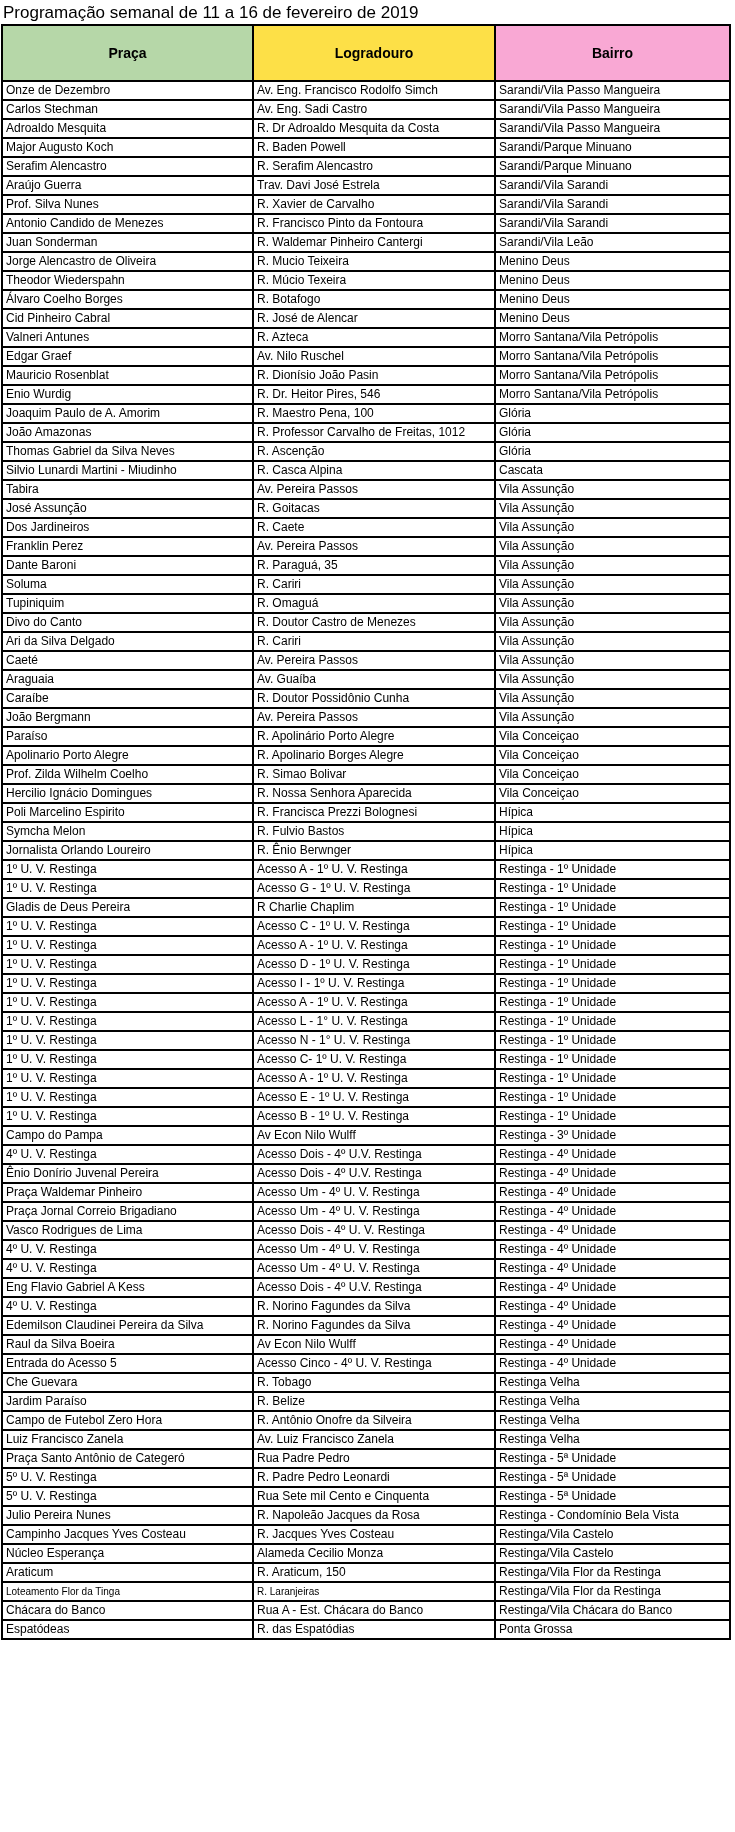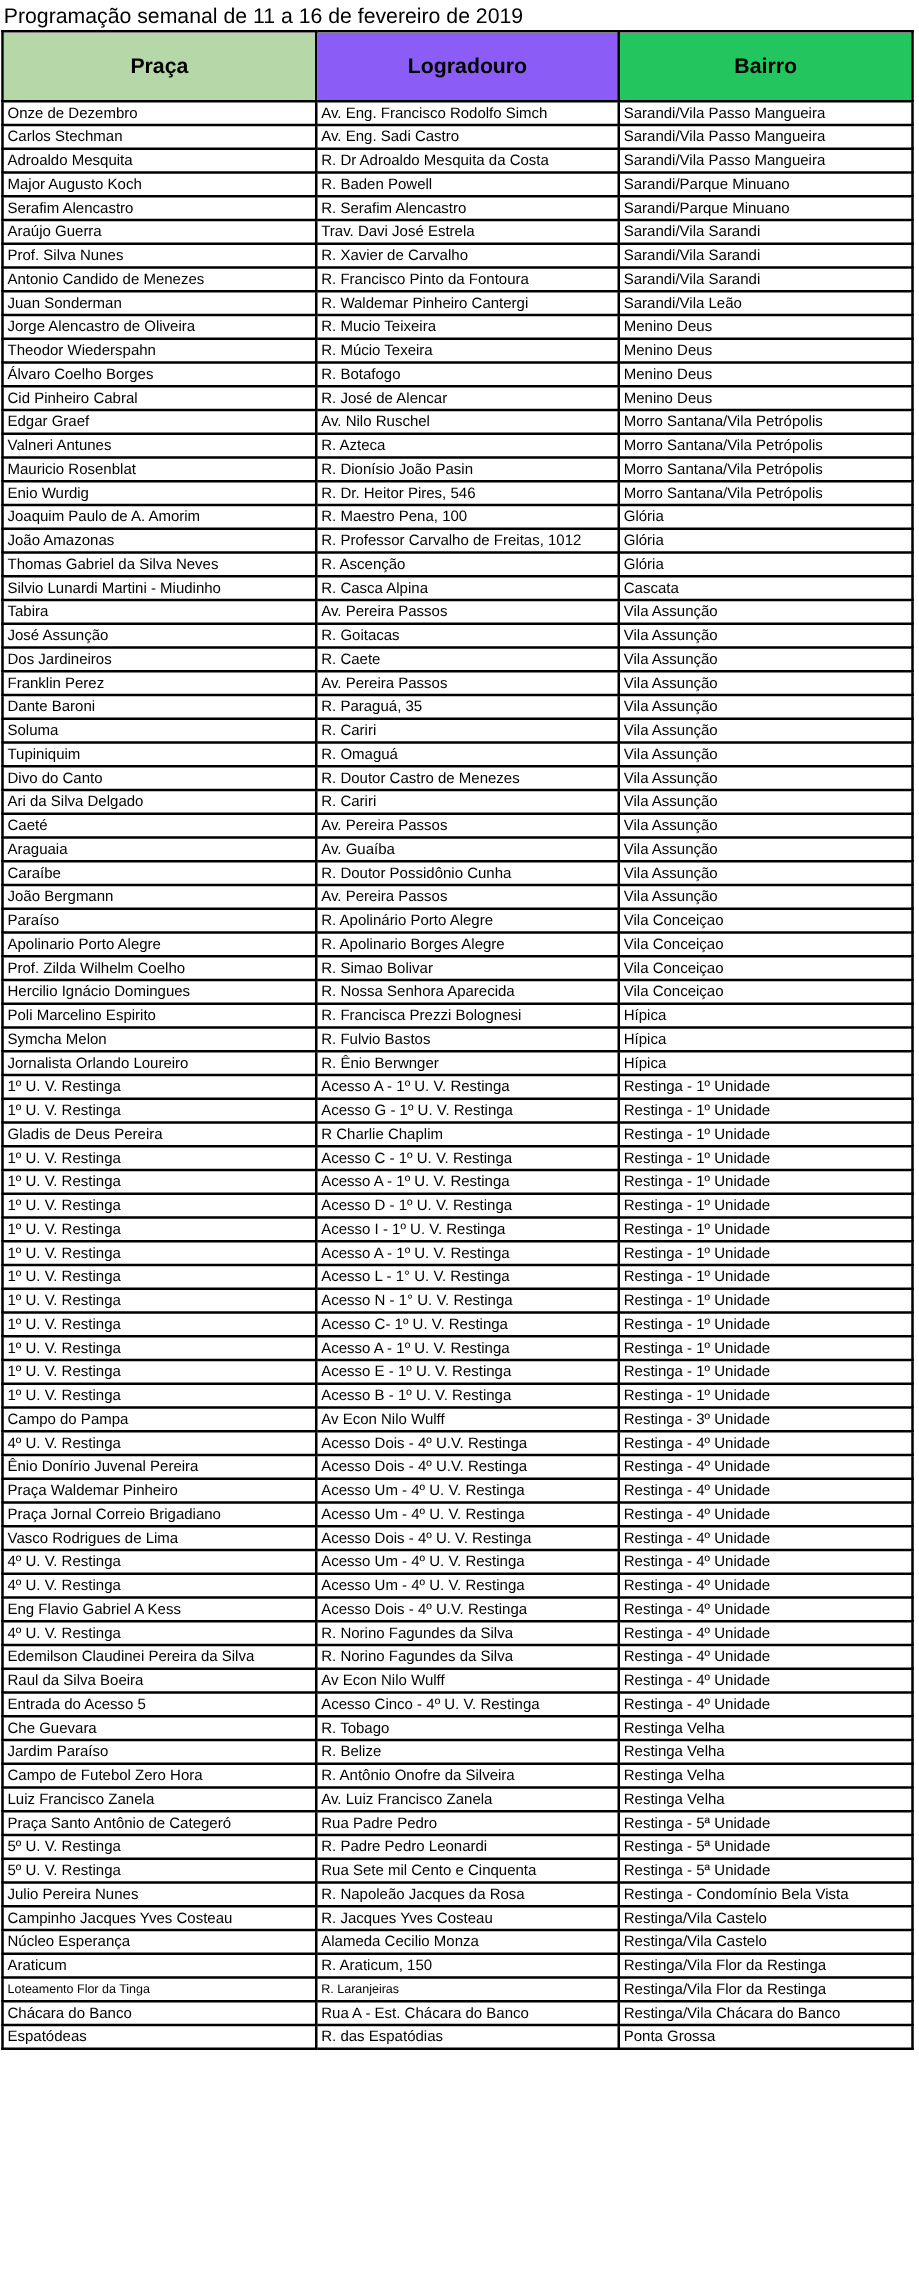--- a/index.html
+++ b/index.html
@@ -22,7 +22,7 @@
   }
   table.sched th{
     height:52px;
-    font-size:17px;font-weight:bold;text-align:center;vertical-align:middle;
+    font-size:14px;font-weight:bold;text-align:center;vertical-align:middle;
   }
   table.sched td{
     height:17px; 

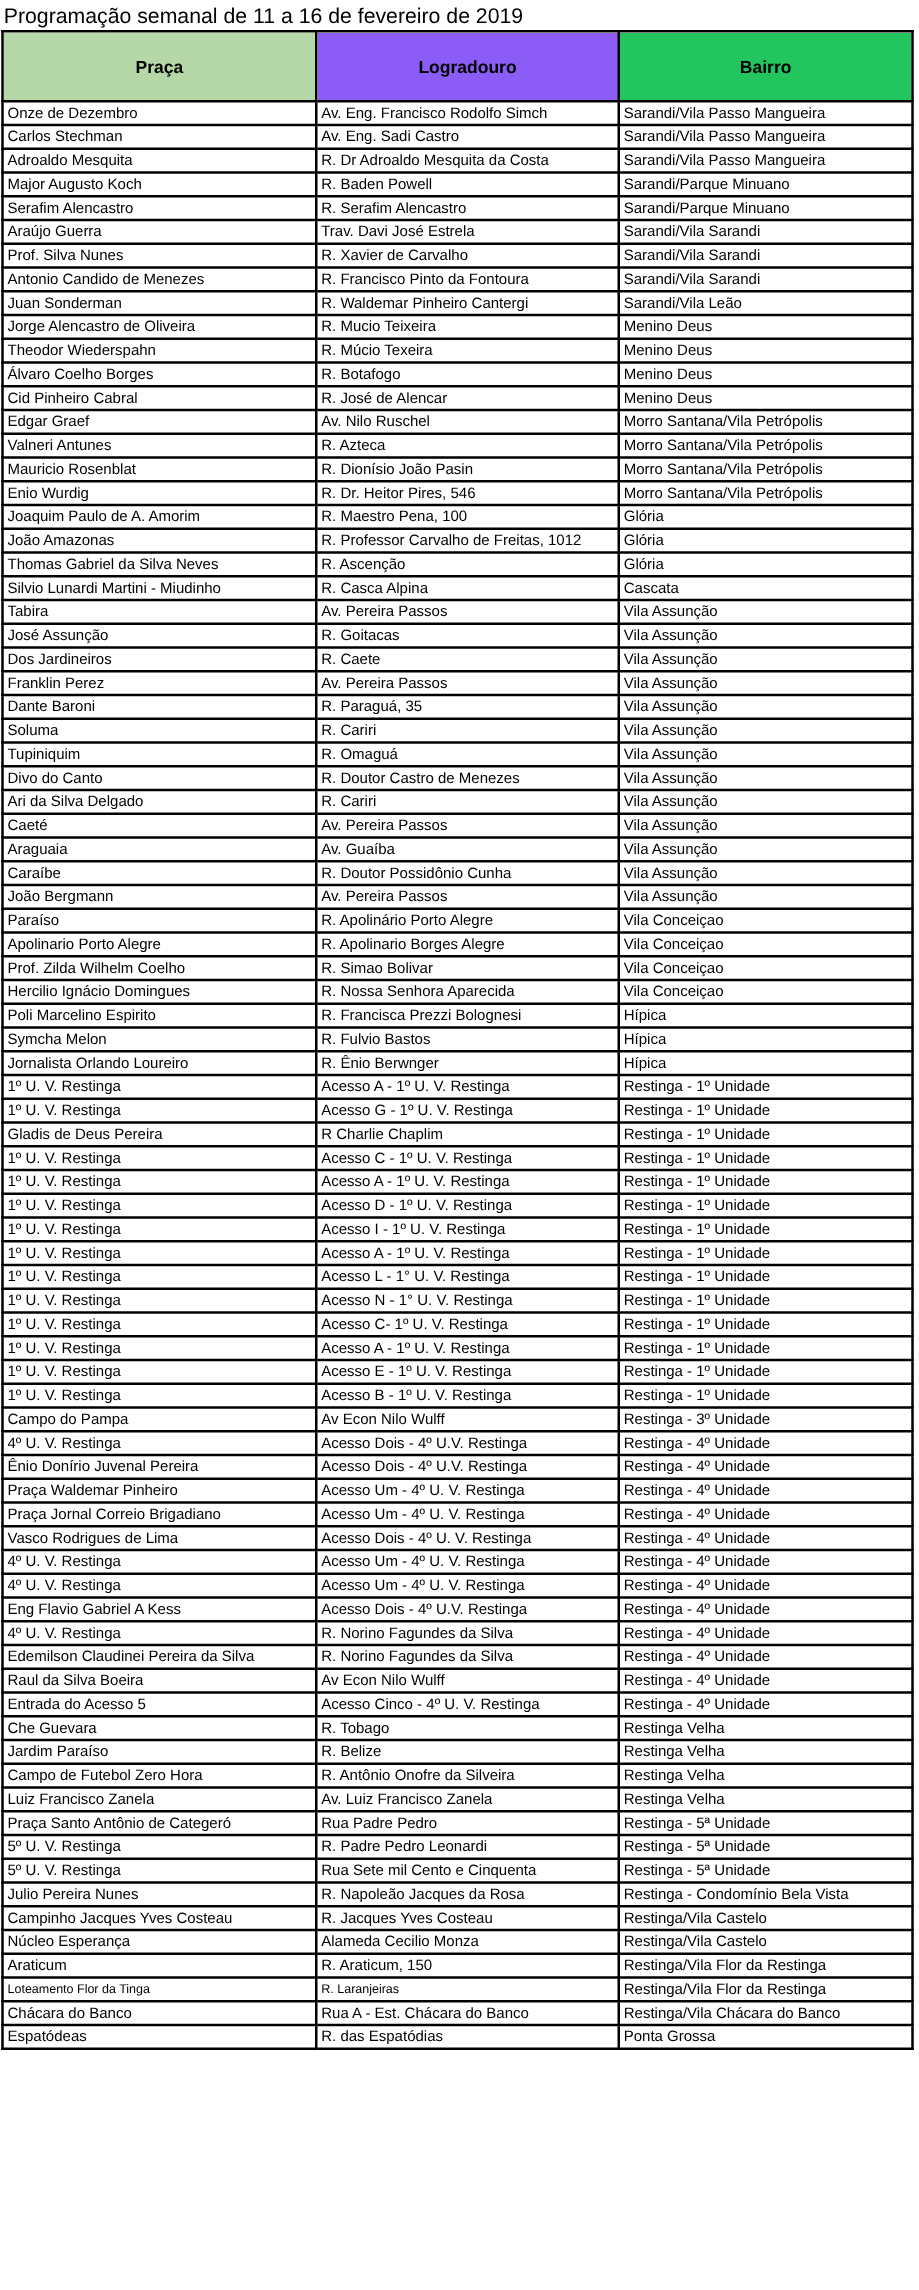--- a/index.html
+++ b/index.html
@@ -46,7 +46,7 @@
   <thead>
     <tr>
       <th style="background: rgb(182, 215, 168);">Praça</th>
-      <th style="background: #8b5cf6;">Logradouro</th>
+      <th style="background: #fde047;">Logradouro</th>
       <th style="background: #22c55e;">Bairro</th>
     </tr>
   </thead>

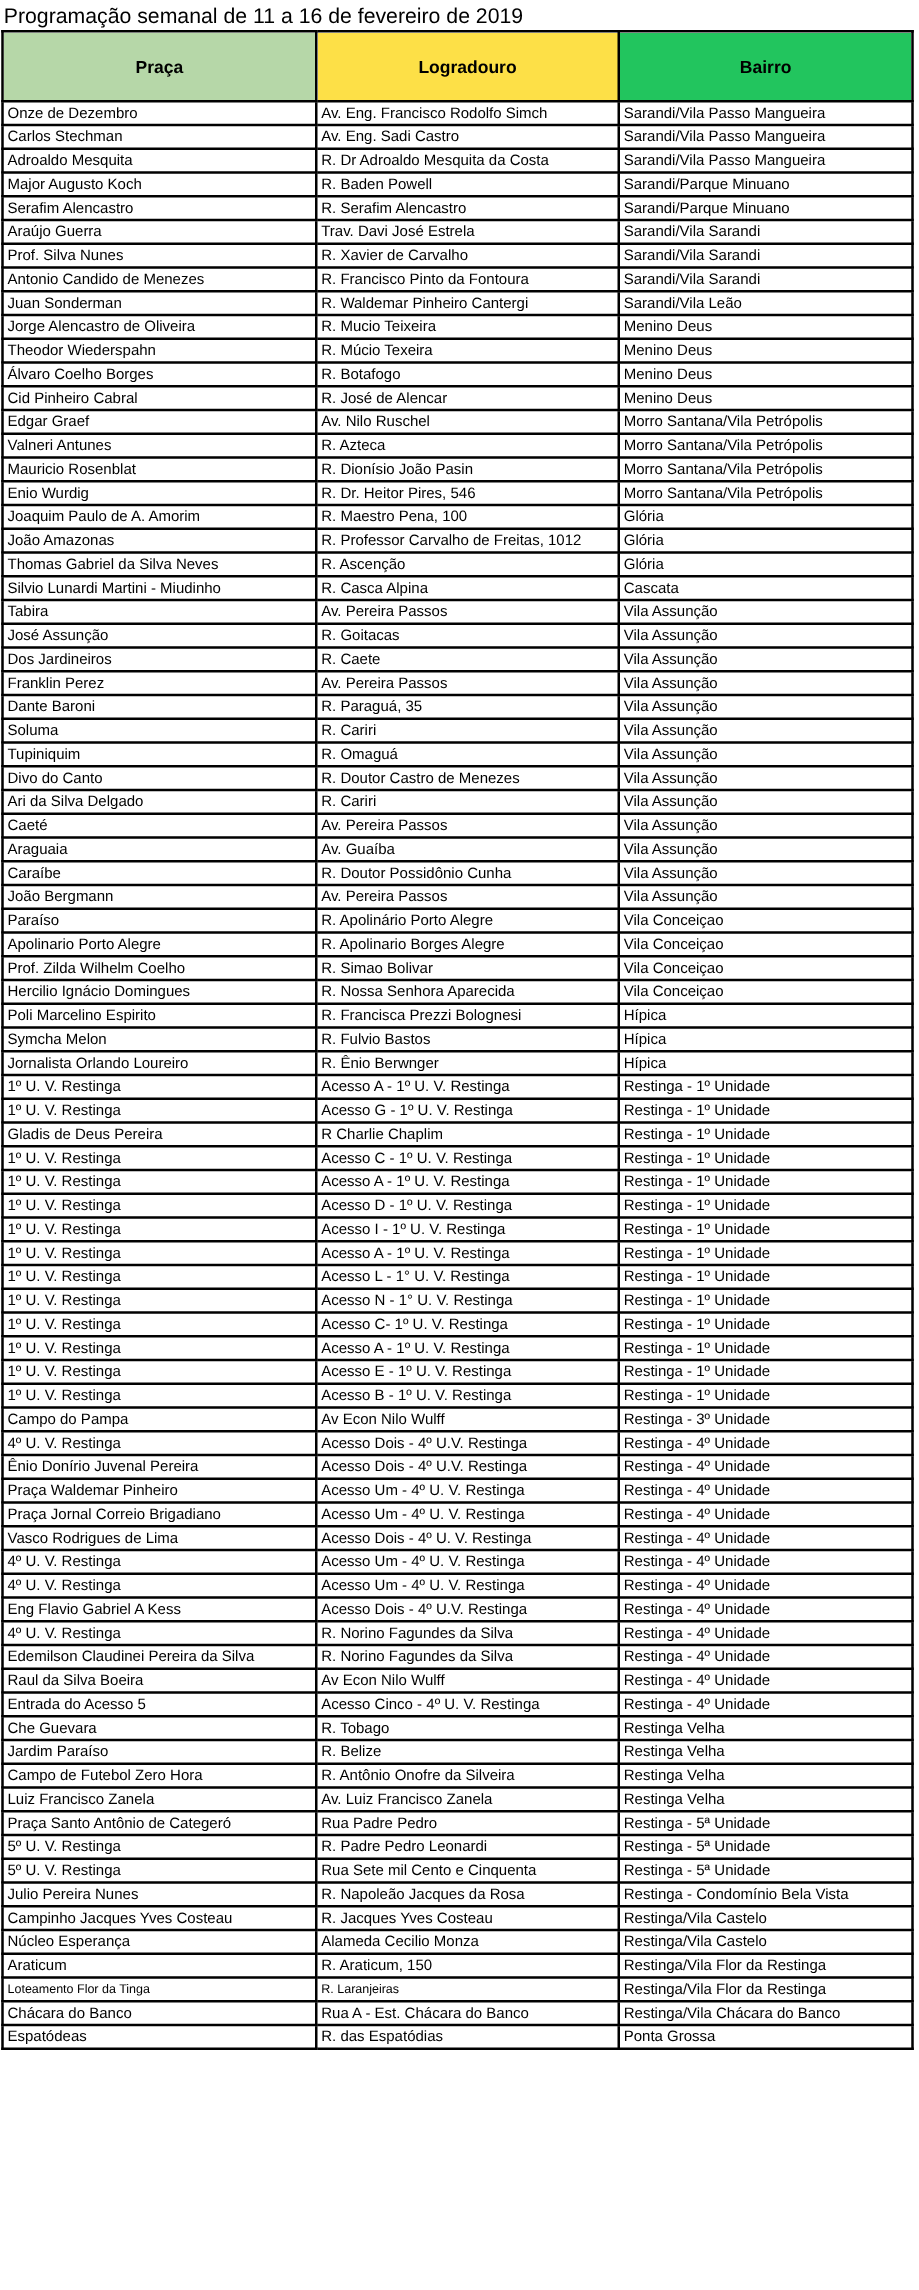--- a/index.html
+++ b/index.html
@@ -47,7 +47,7 @@
     <tr>
       <th style="background: rgb(182, 215, 168);">Praça</th>
       <th style="background: #fde047;">Logradouro</th>
-      <th style="background: #22c55e;">Bairro</th>
+      <th style="background: #f9a8d4;">Bairro</th>
     </tr>
   </thead>
   <tbody id="tbody">

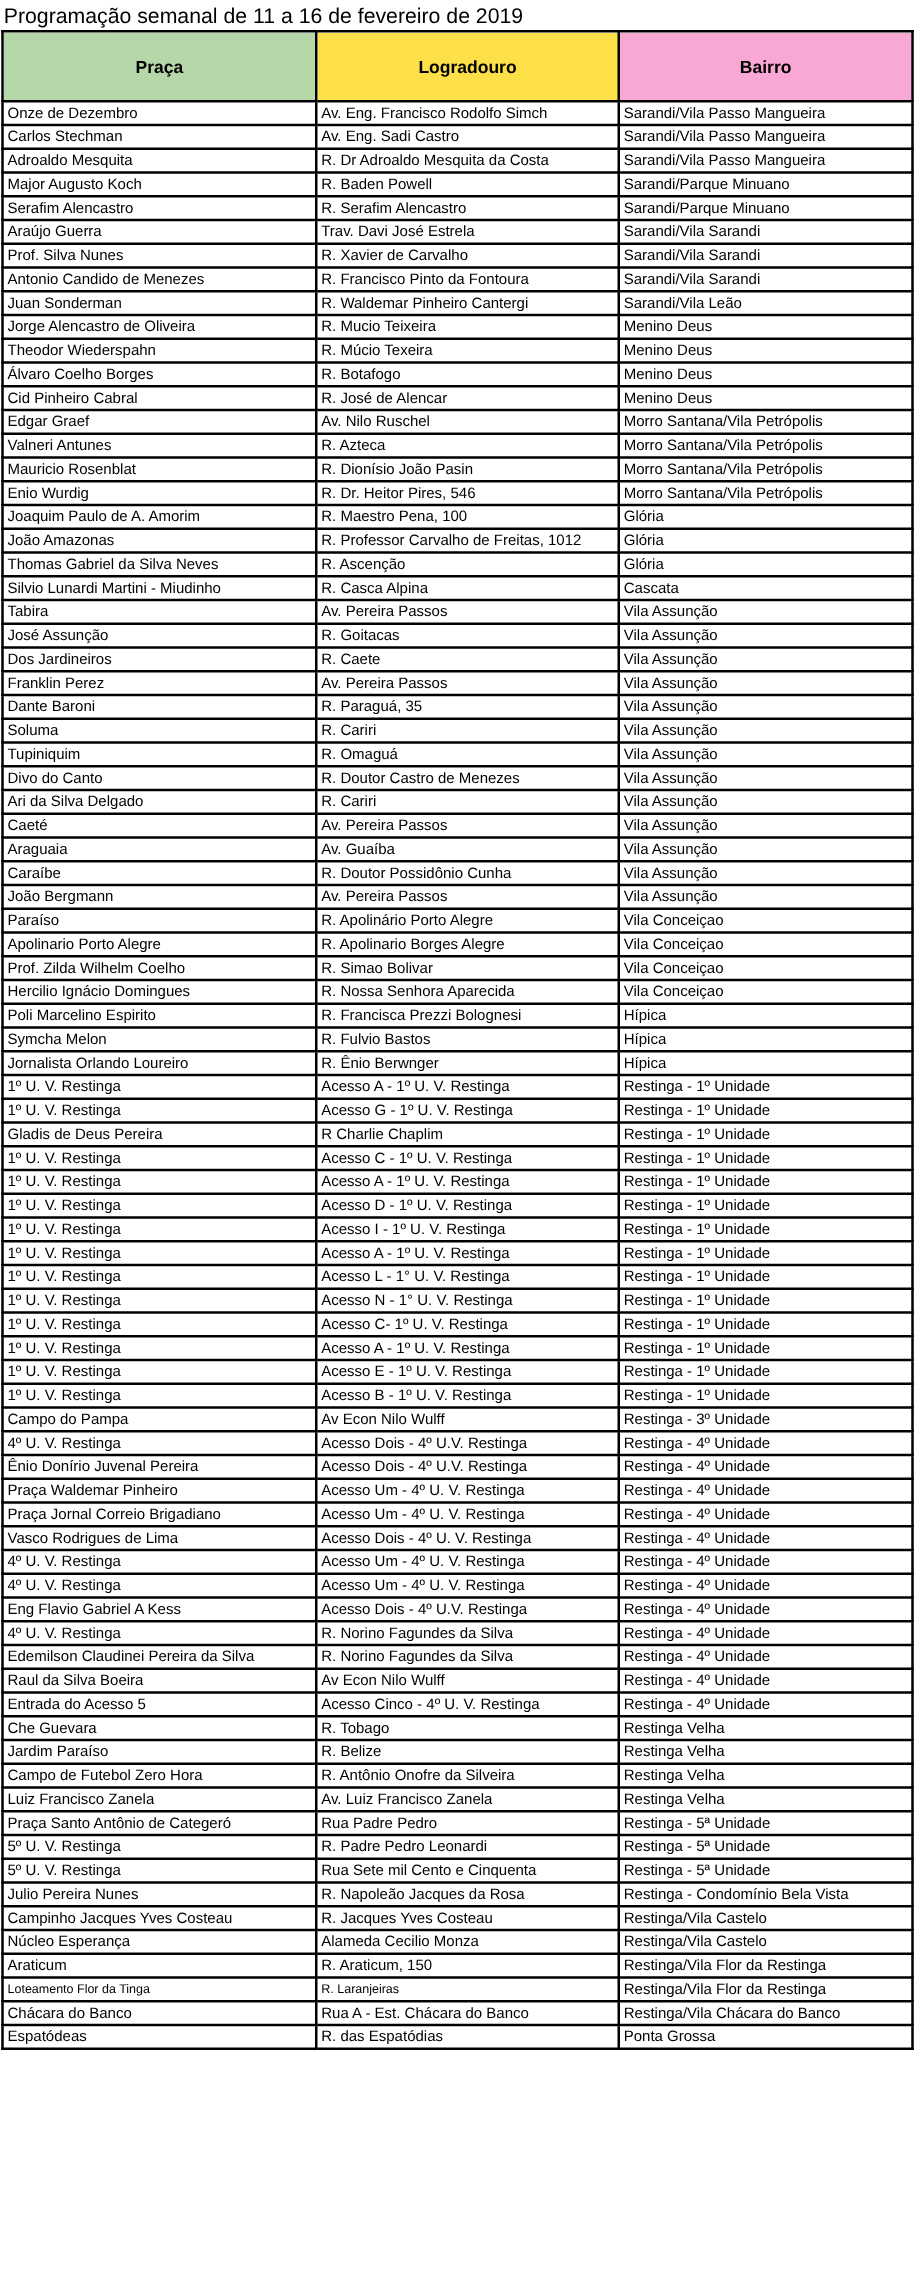--- a/index.html
+++ b/index.html
@@ -117,13 +117,13 @@
         <td>Menino Deus</td>
       </tr>
       <tr>
+        <td>Valneri Antunes</td>
+        <td>R. Azteca</td>
+        <td>Morro Santana/Vila Petrópolis</td>
+      </tr>
+      <tr>
         <td>Edgar Graef</td>
         <td>Av. Nilo Ruschel</td>
-        <td>Morro Santana/Vila Petrópolis</td>
-      </tr>
-      <tr>
-        <td>Valneri Antunes</td>
-        <td>R. Azteca</td>
         <td>Morro Santana/Vila Petrópolis</td>
       </tr>
       <tr>

